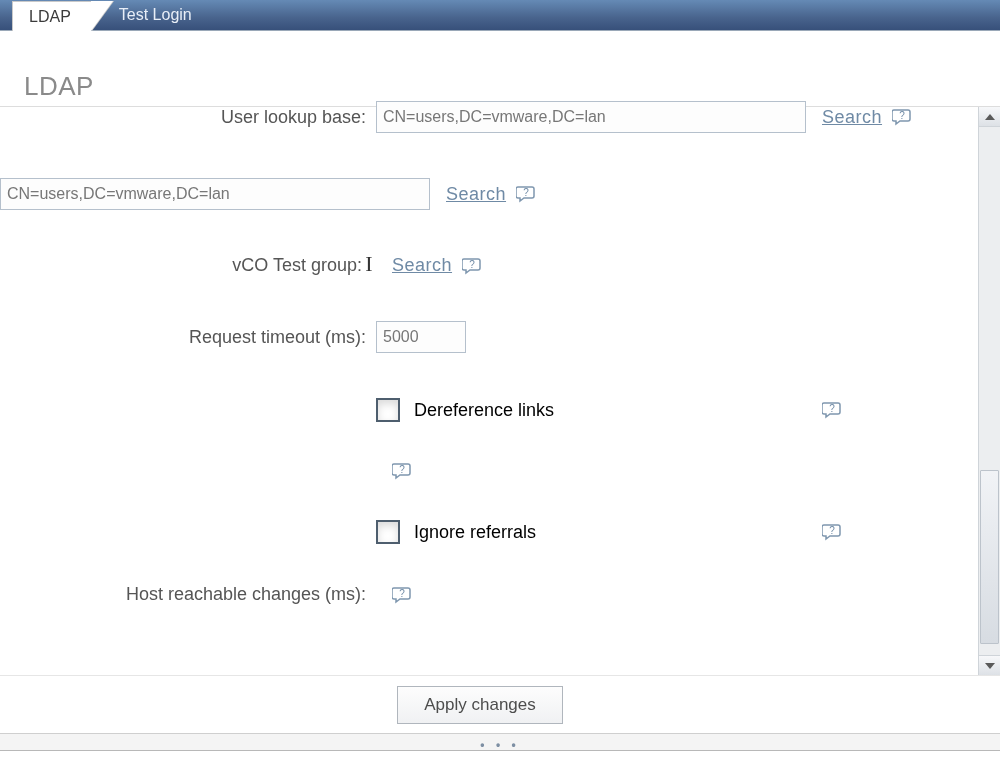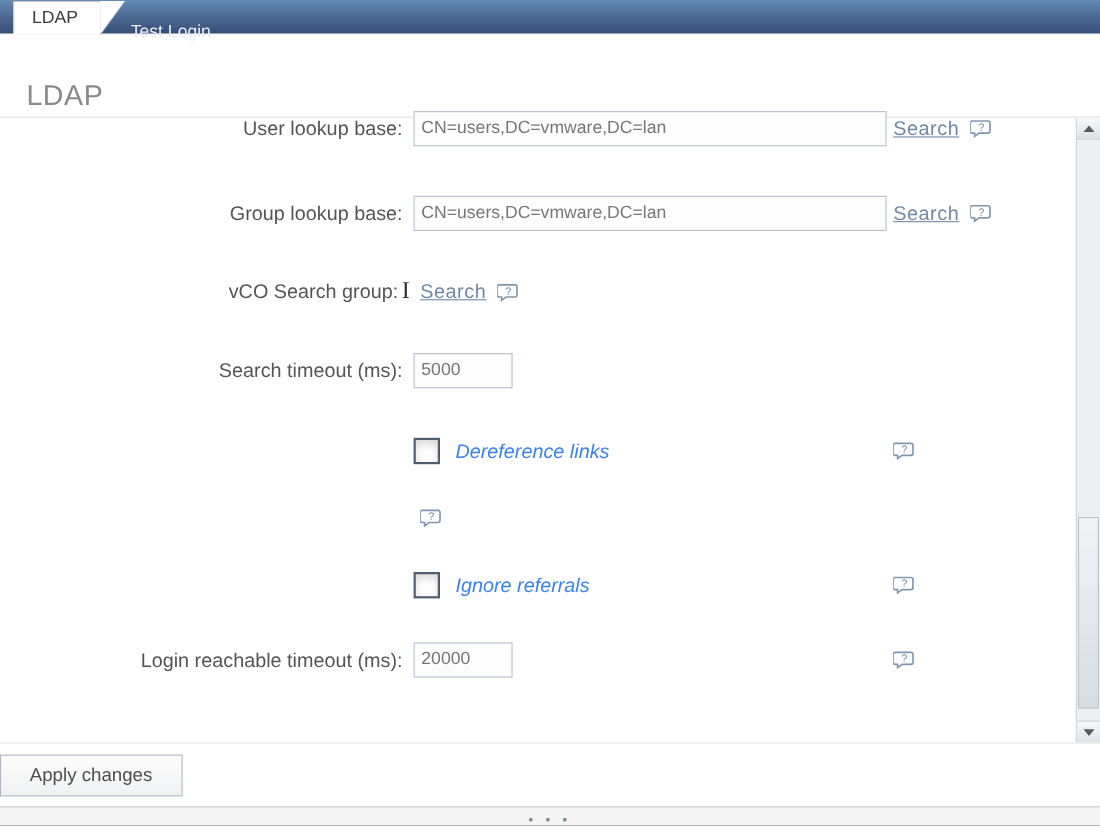--- a/index.html
+++ b/index.html
@@ -53,7 +53,7 @@
     border-bottom: 30px solid transparent;
     filter: drop-shadow(1px 0 0 #c9c9c9);
   }
-  .tab.inactive { top: 15px; padding-left: 28px; }
+  .tab.inactive { top: 0; padding-left: 28px; }
 
   
   .page-title {

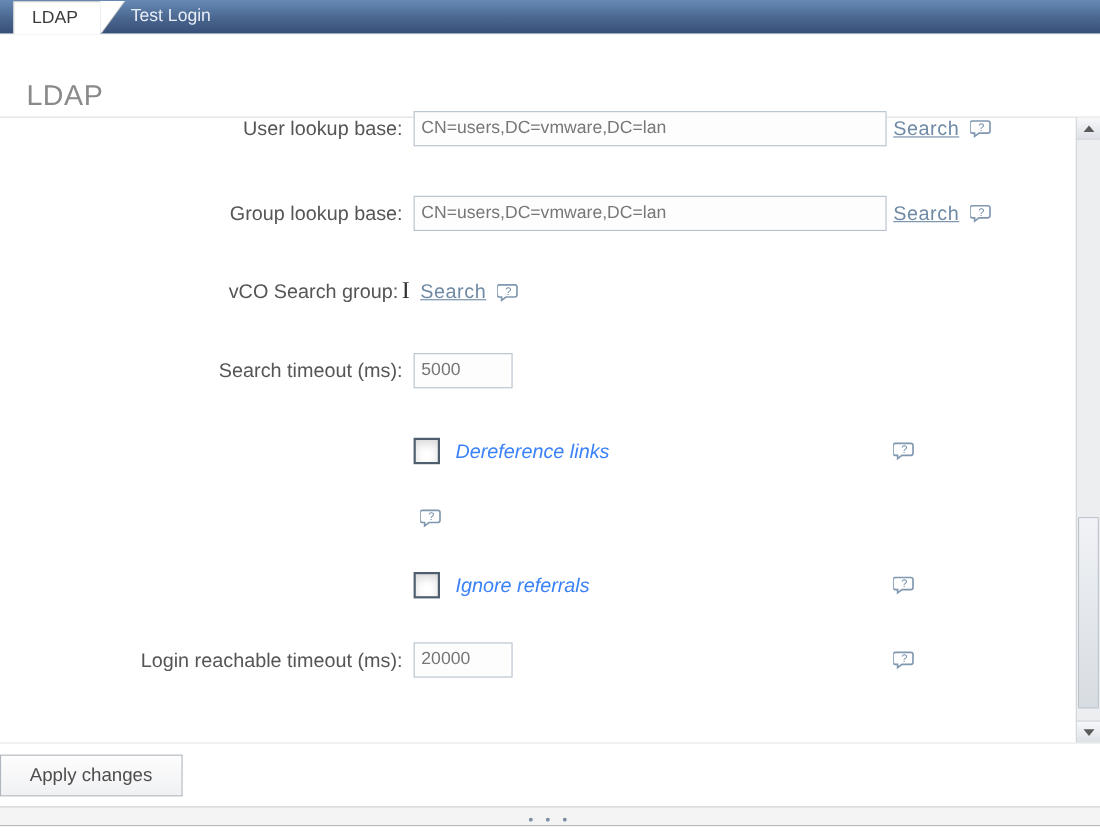--- a/index.html
+++ b/index.html
@@ -103,6 +103,7 @@
     align-items: center;
     gap: 10px;
     padding-left: 6px;
+    margin-left: 10px;
   }
   input.text {
     width: 468px;

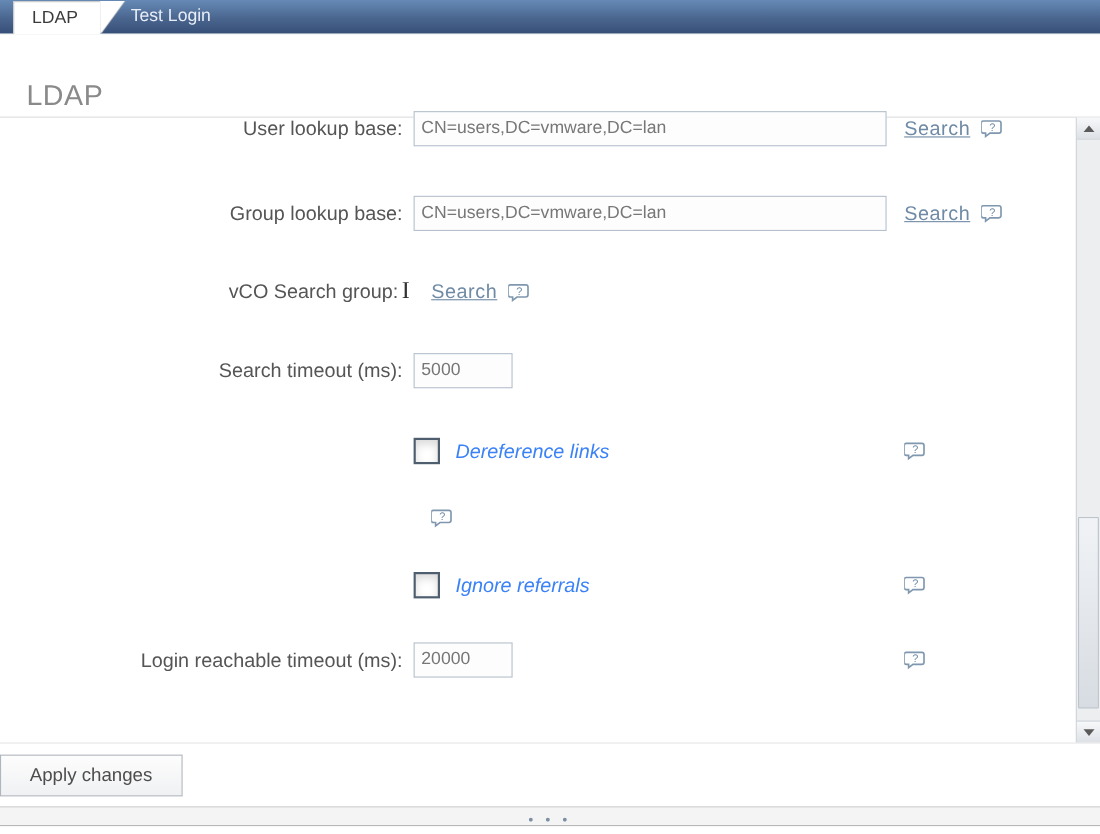--- a/index.html
+++ b/index.html
@@ -274,7 +274,6 @@
     </div>
 
     <div class="form-row">
-      <div class="label-col">Group lookup base:</div>
       <div class="input-col">
         <input class="text" type="text" value="CN=users,DC=vmware,DC=lan" style="">
       </div>

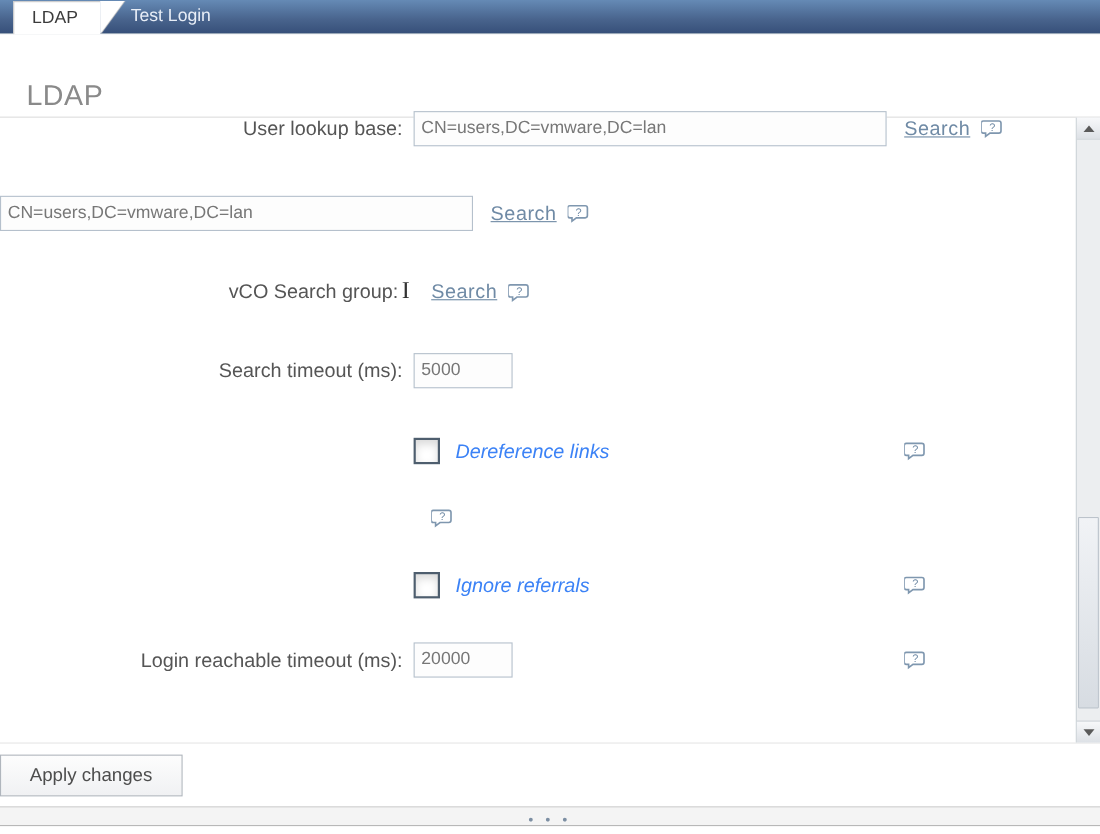--- a/index.html
+++ b/index.html
@@ -290,7 +290,7 @@
 
     <div class="form-row">
       <div class="label-col" style="padding-right:0;">
-        <span>vCO Search group:</span><span class="caret-mark">I</span>
+        <span>vCO Test group:</span><span class="caret-mark">I</span>
       </div>
       <div class="extra-col">
         <span class="search-link">Search</span>

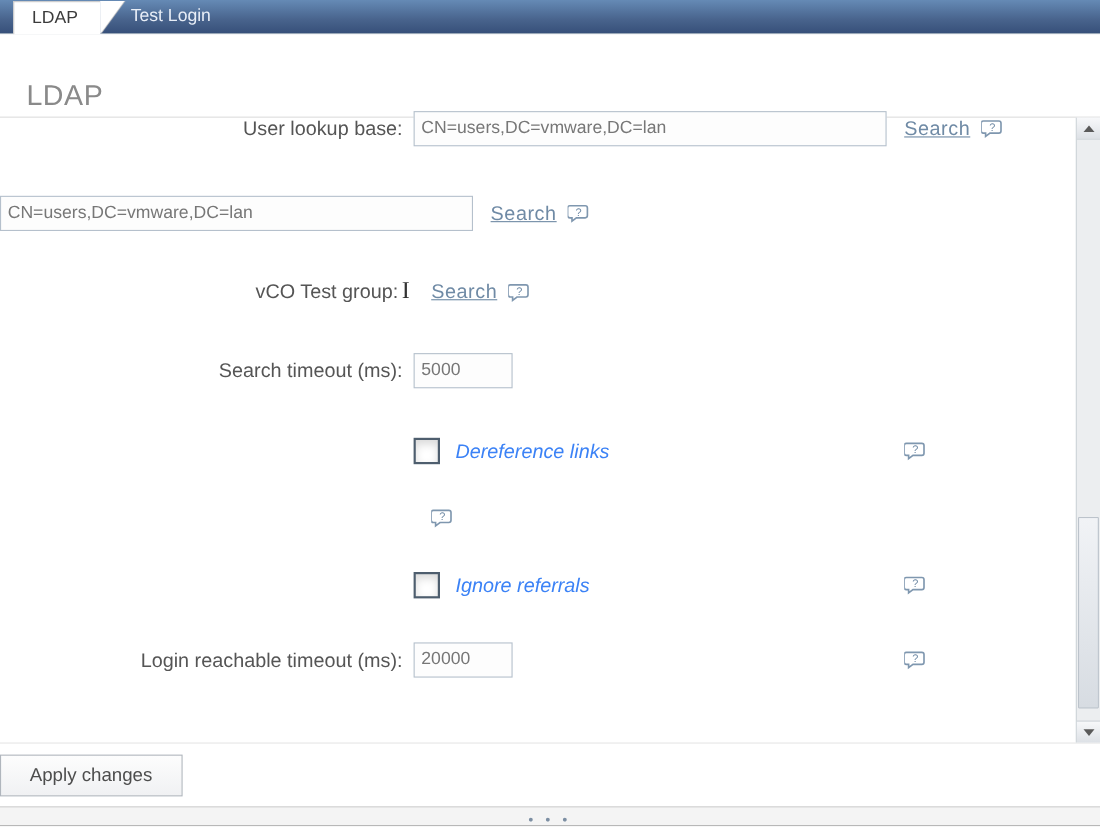--- a/index.html
+++ b/index.html
@@ -304,7 +304,7 @@
     </div>
 
     <div class="form-row">
-      <div class="label-col">Search timeout (ms):</div>
+      <div class="label-col">Request timeout (ms):</div>
       <div class="input-col">
         <input class="text short" type="text" value="5000" style="">
       </div>

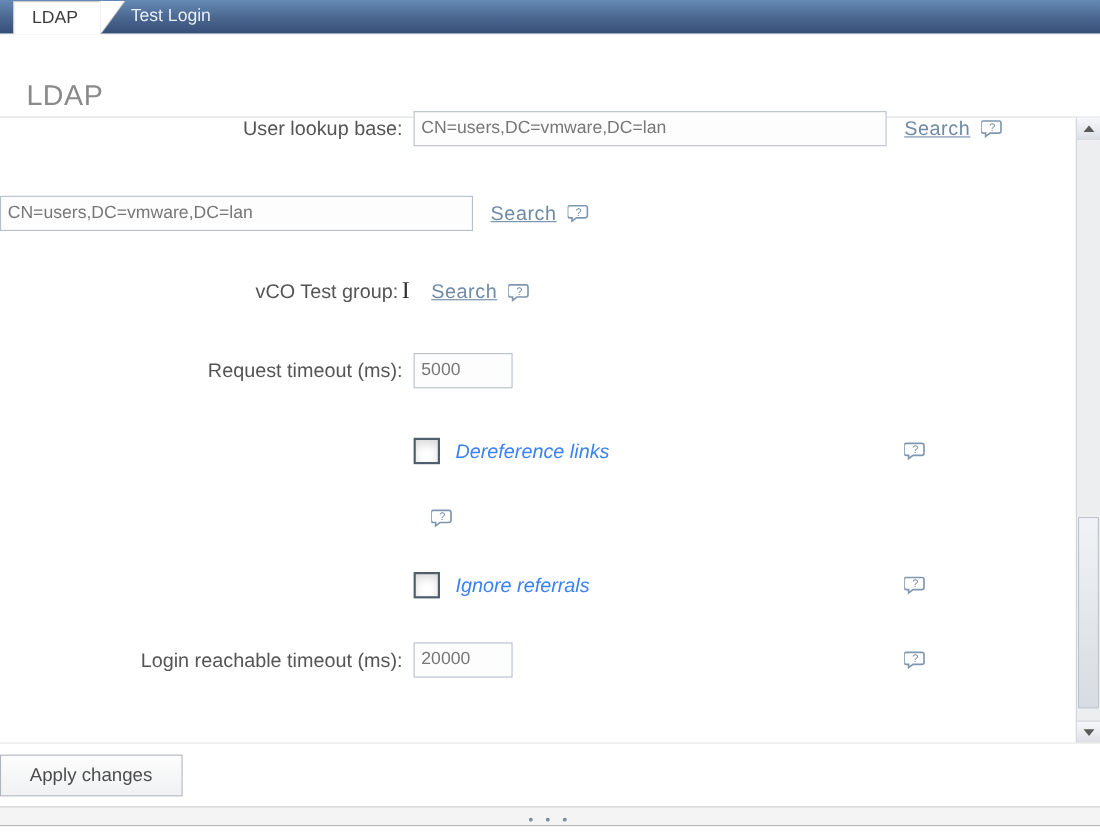--- a/index.html
+++ b/index.html
@@ -142,7 +142,7 @@
     cursor: pointer;
     flex-shrink: 0;
   }
-  .check-label { font-size: 18px; color: #3b82f6; font-style: italic; }
+  .check-label { font-size: 18px; color: #000000; }
 
   
   .caret-mark {

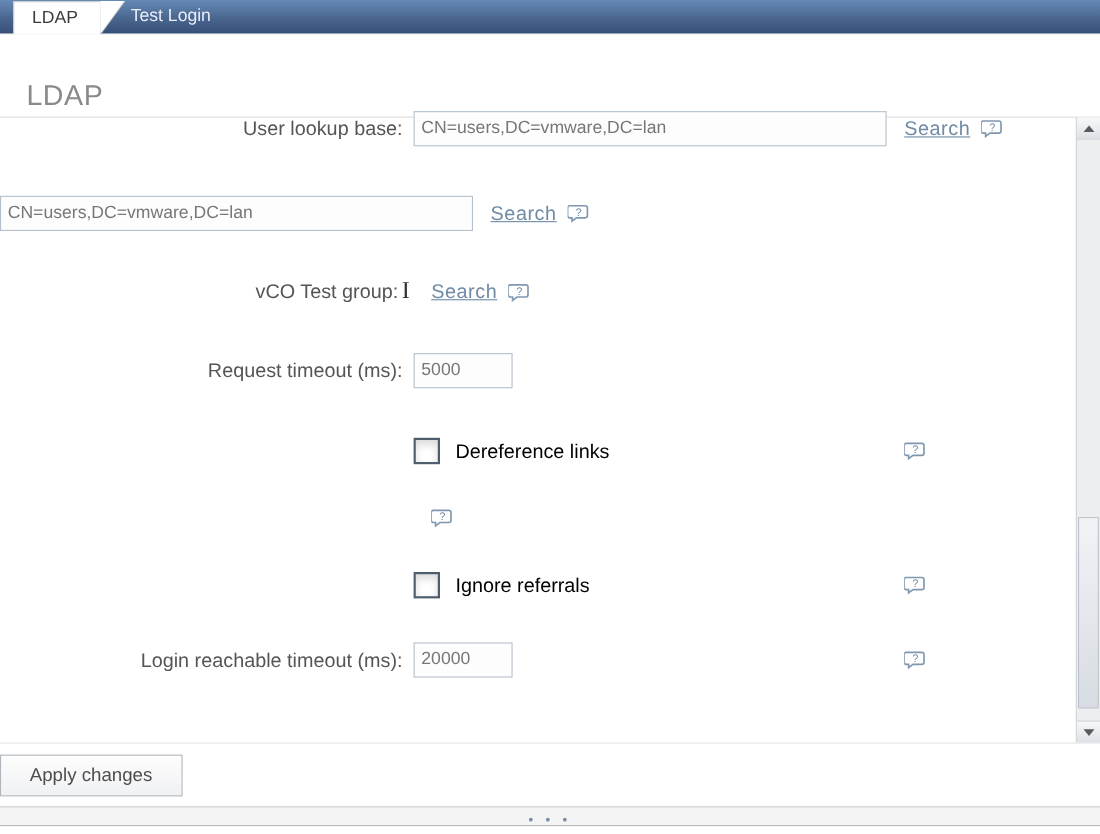--- a/index.html
+++ b/index.html
@@ -356,7 +356,7 @@
     </div>
 
     <div class="form-row" style="margin-bottom:10px;">
-      <div class="label-col">Login reachable timeout (ms):</div>
+      <div class="label-col">Host reachable changes (ms):</div>
       <div class="input-col">
         <input class="text short" type="text" value="20000" style="">
       </div>

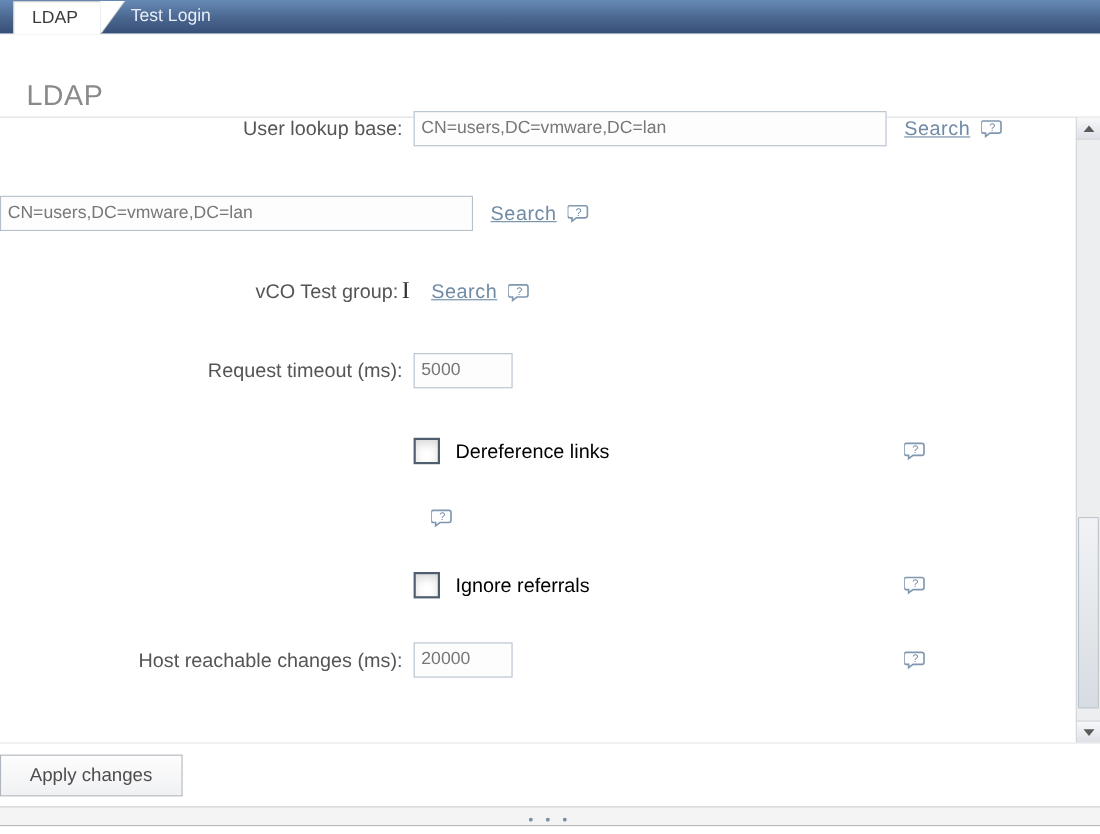--- a/index.html
+++ b/index.html
@@ -357,9 +357,6 @@
 
     <div class="form-row" style="margin-bottom:10px;">
       <div class="label-col">Host reachable changes (ms):</div>
-      <div class="input-col">
-        <input class="text short" type="text" value="20000" style="">
-      </div>
       <div class="extra-col">
         <span class="help-icon">
           <svg viewBox="0 0 20 18" width="20" height="18">

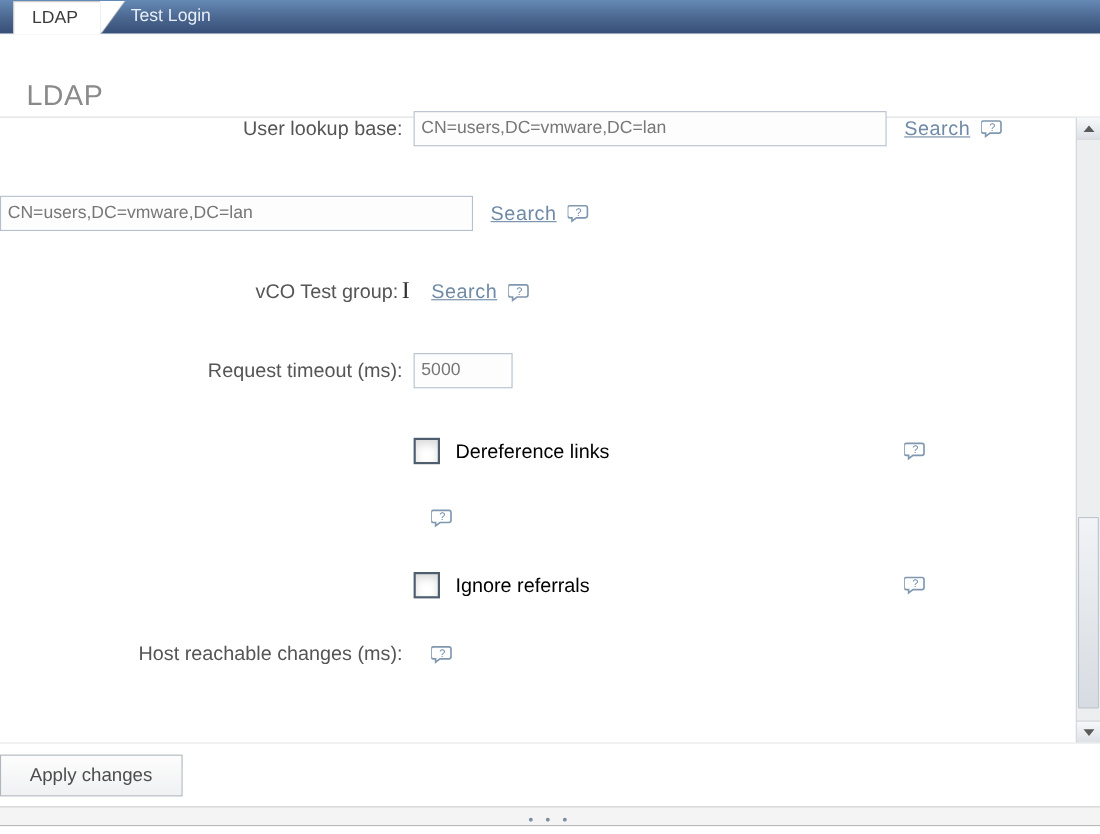--- a/index.html
+++ b/index.html
@@ -201,7 +201,7 @@
     height: 58px;
     display: flex;
     align-items: center;
-    justify-content: flex-start;
+    justify-content: center;
     padding-right: 40px;
     background: #fff;
   }

